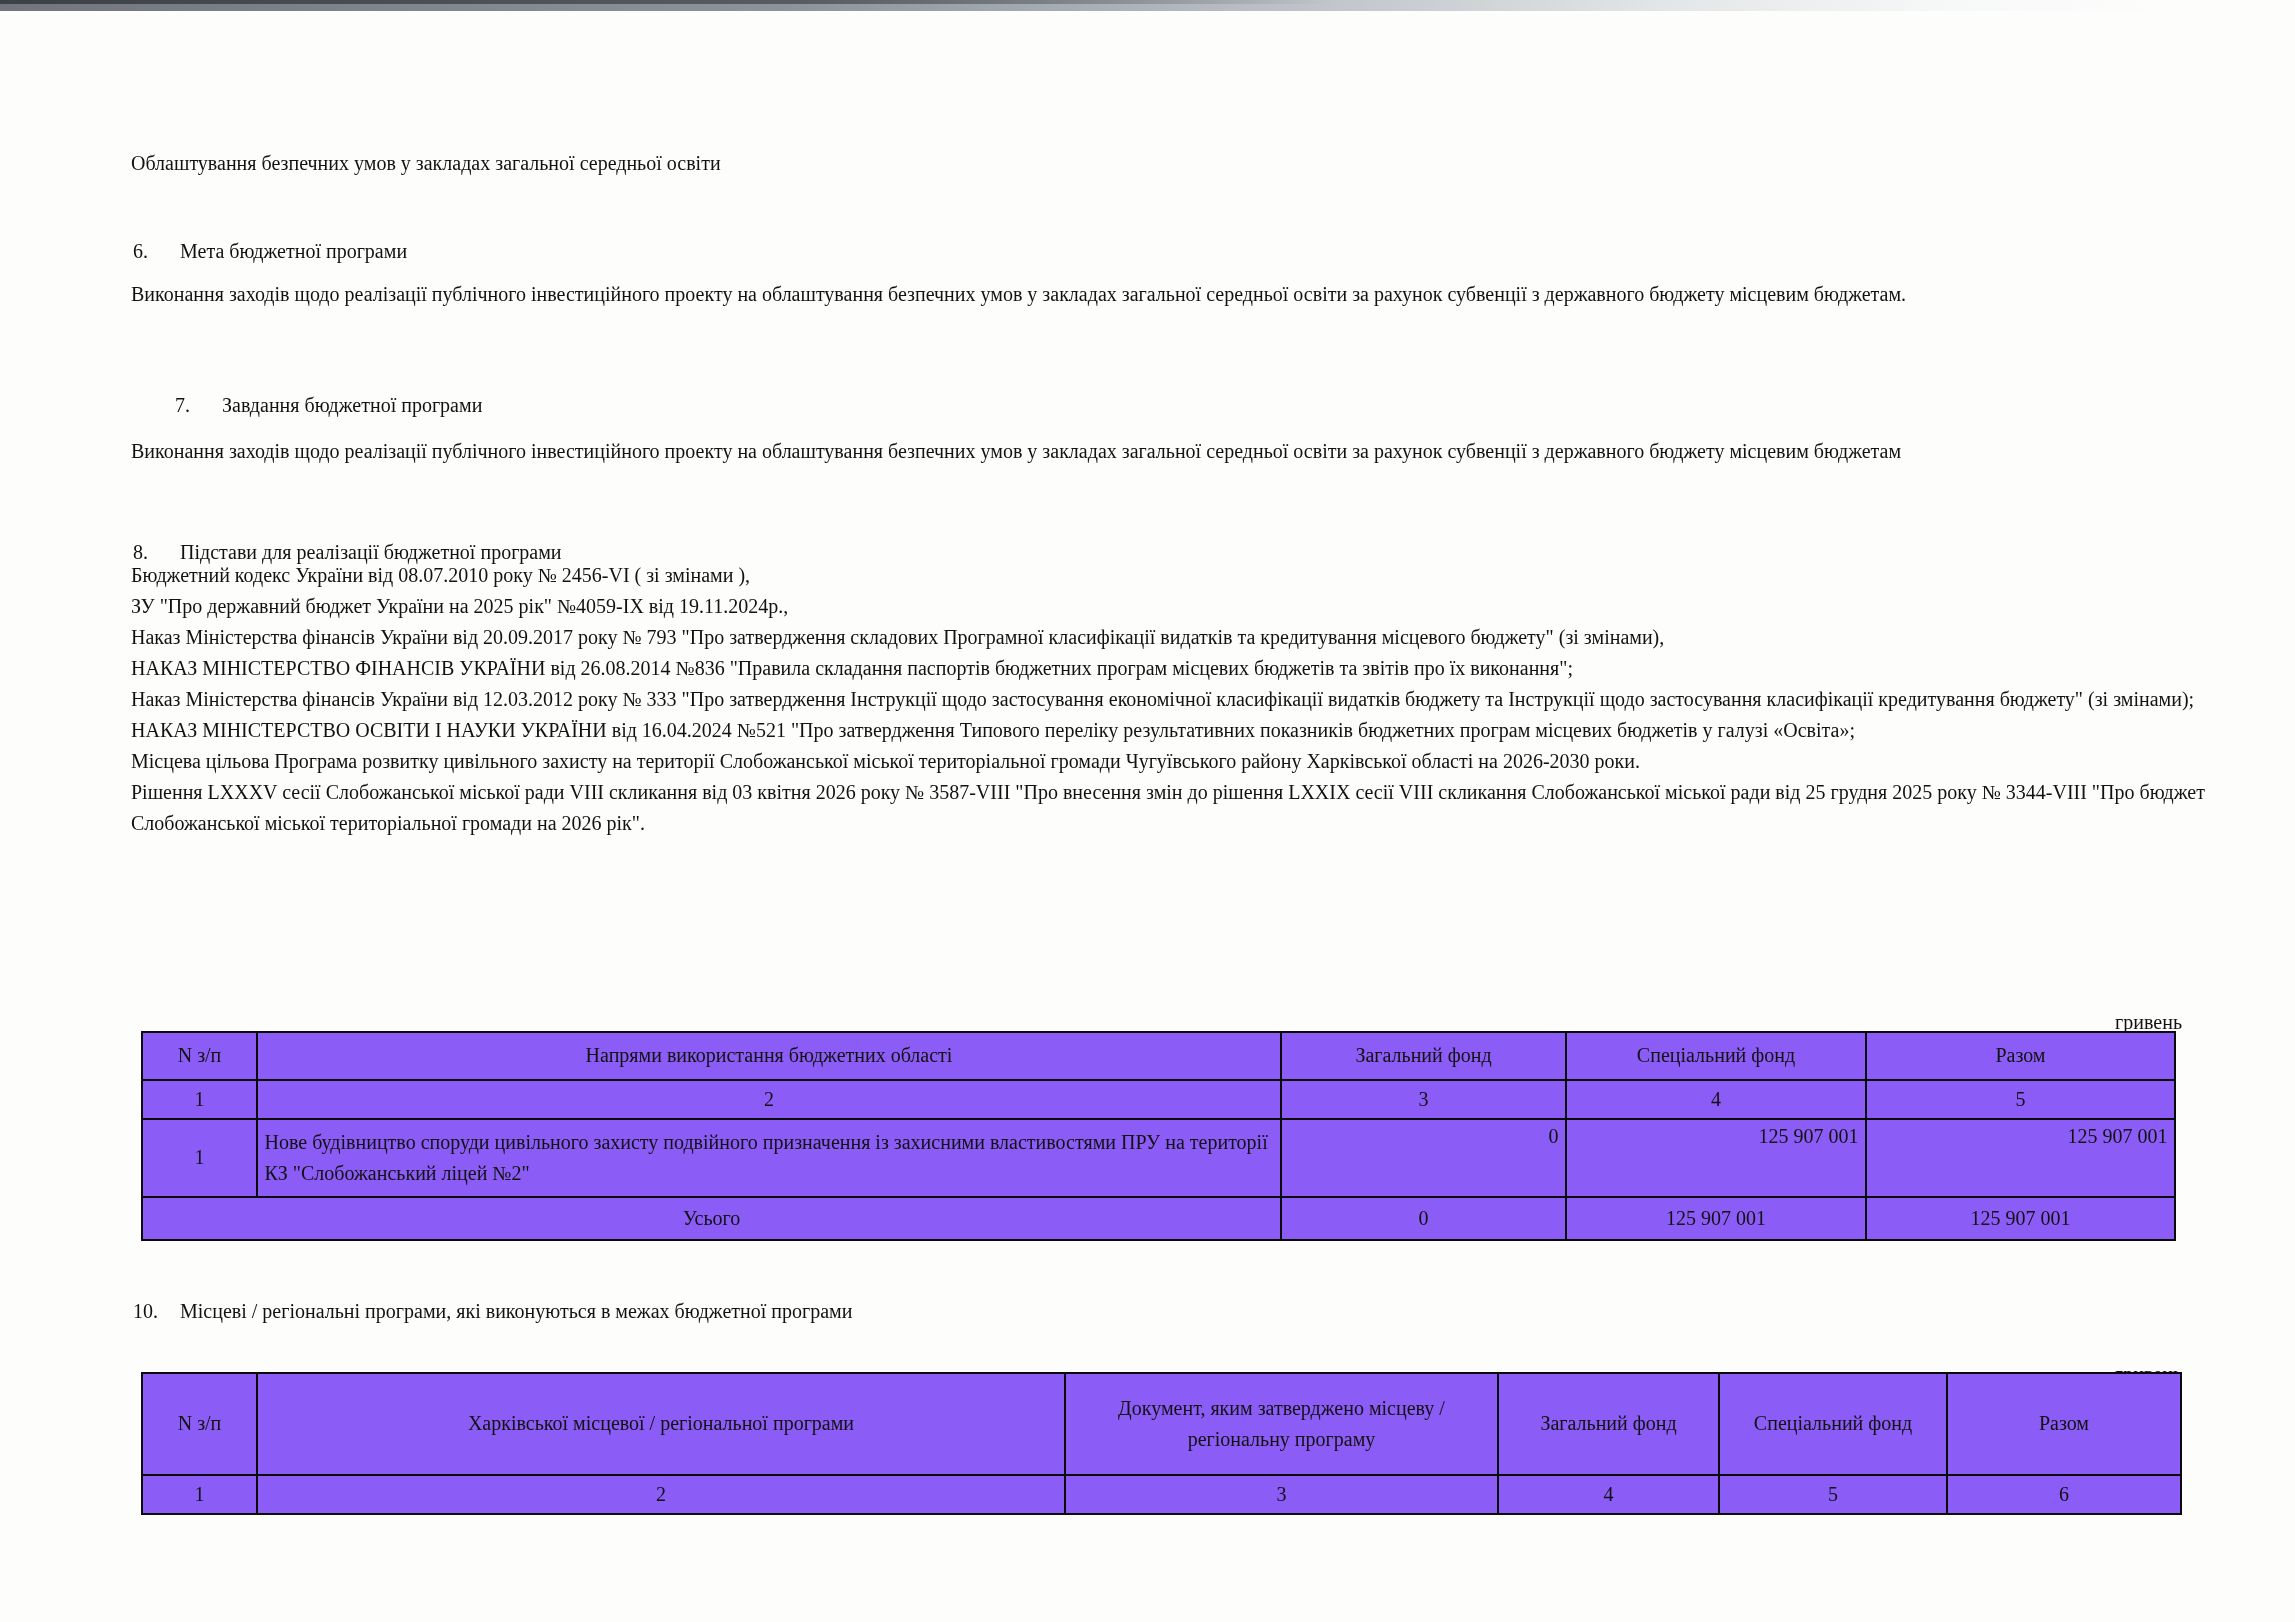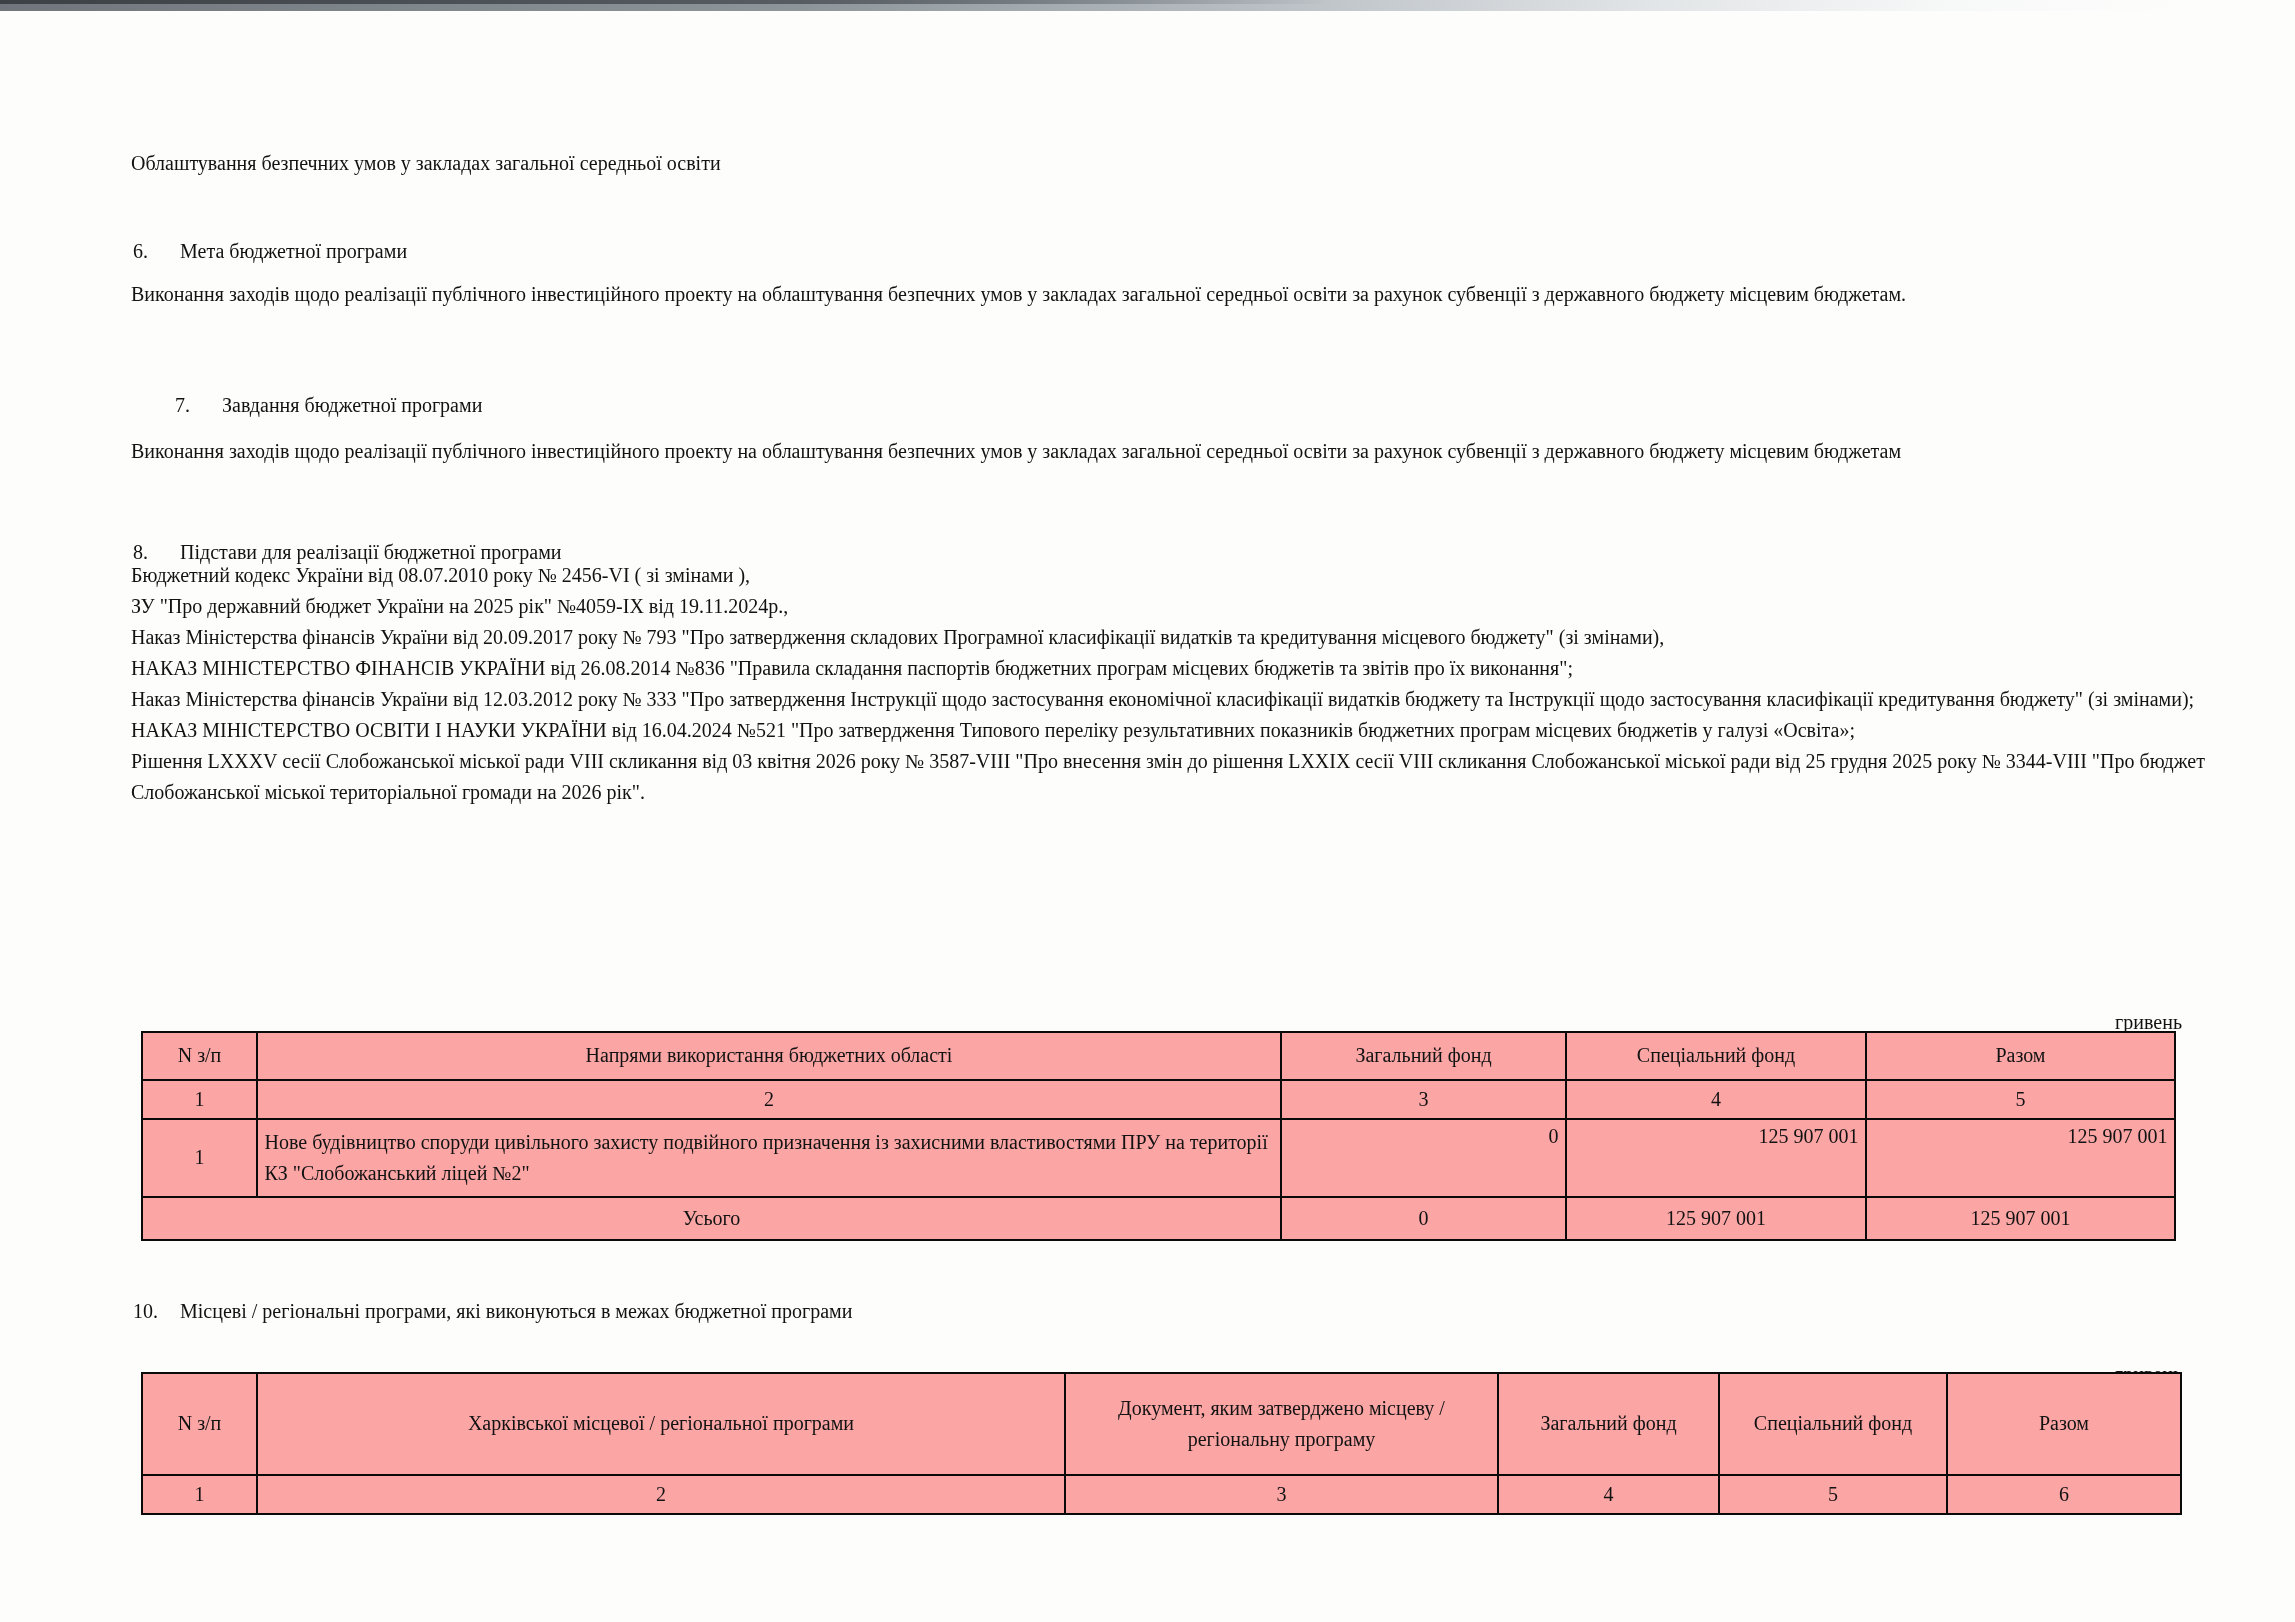--- a/index.html
+++ b/index.html
@@ -78,6 +78,7 @@
     <p>НАКАЗ МІНІСТЕРСТВО ФІНАНСІВ УКРАЇНИ від 26.08.2014 №836 "Правила складання паспортів бюджетних програм місцевих бюджетів та звітів про їх виконання";</p>
     <p>Наказ Міністерства фінансів України від 12.03.2012 року № 333 "Про затвердження Інструкції щодо застосування економічної класифікації видатків бюджету та Інструкції щодо застосування класифікації кредитування бюджету" (зі змінами);</p>
     <p>НАКАЗ МІНІСТЕРСТВО ОСВІТИ І НАУКИ УКРАЇНИ від 16.04.2024 №521 "Про затвердження Типового переліку результативних показників бюджетних програм місцевих бюджетів у галузі «Освіта»;</p>
+    <p>Місцева цільова Програма розвитку цивільного захисту на території Слобожанської міської територіальної громади Чугуївського району Харківської області на 2026-2030 роки.</p>
     <p>Рішення LXXXV сесії Слобожанської міської ради VIII скликання  від 03 квітня 2026 року № 3587-VIII  "Про внесення змін до рішення LXXIX сесії VIII скликання Слобожанської міської ради від 25 грудня 2025 року  № 3344-VIII  "Про бюджет Слобожанської міської територіальної громади на 2026 рік".</p>
   </div>
 

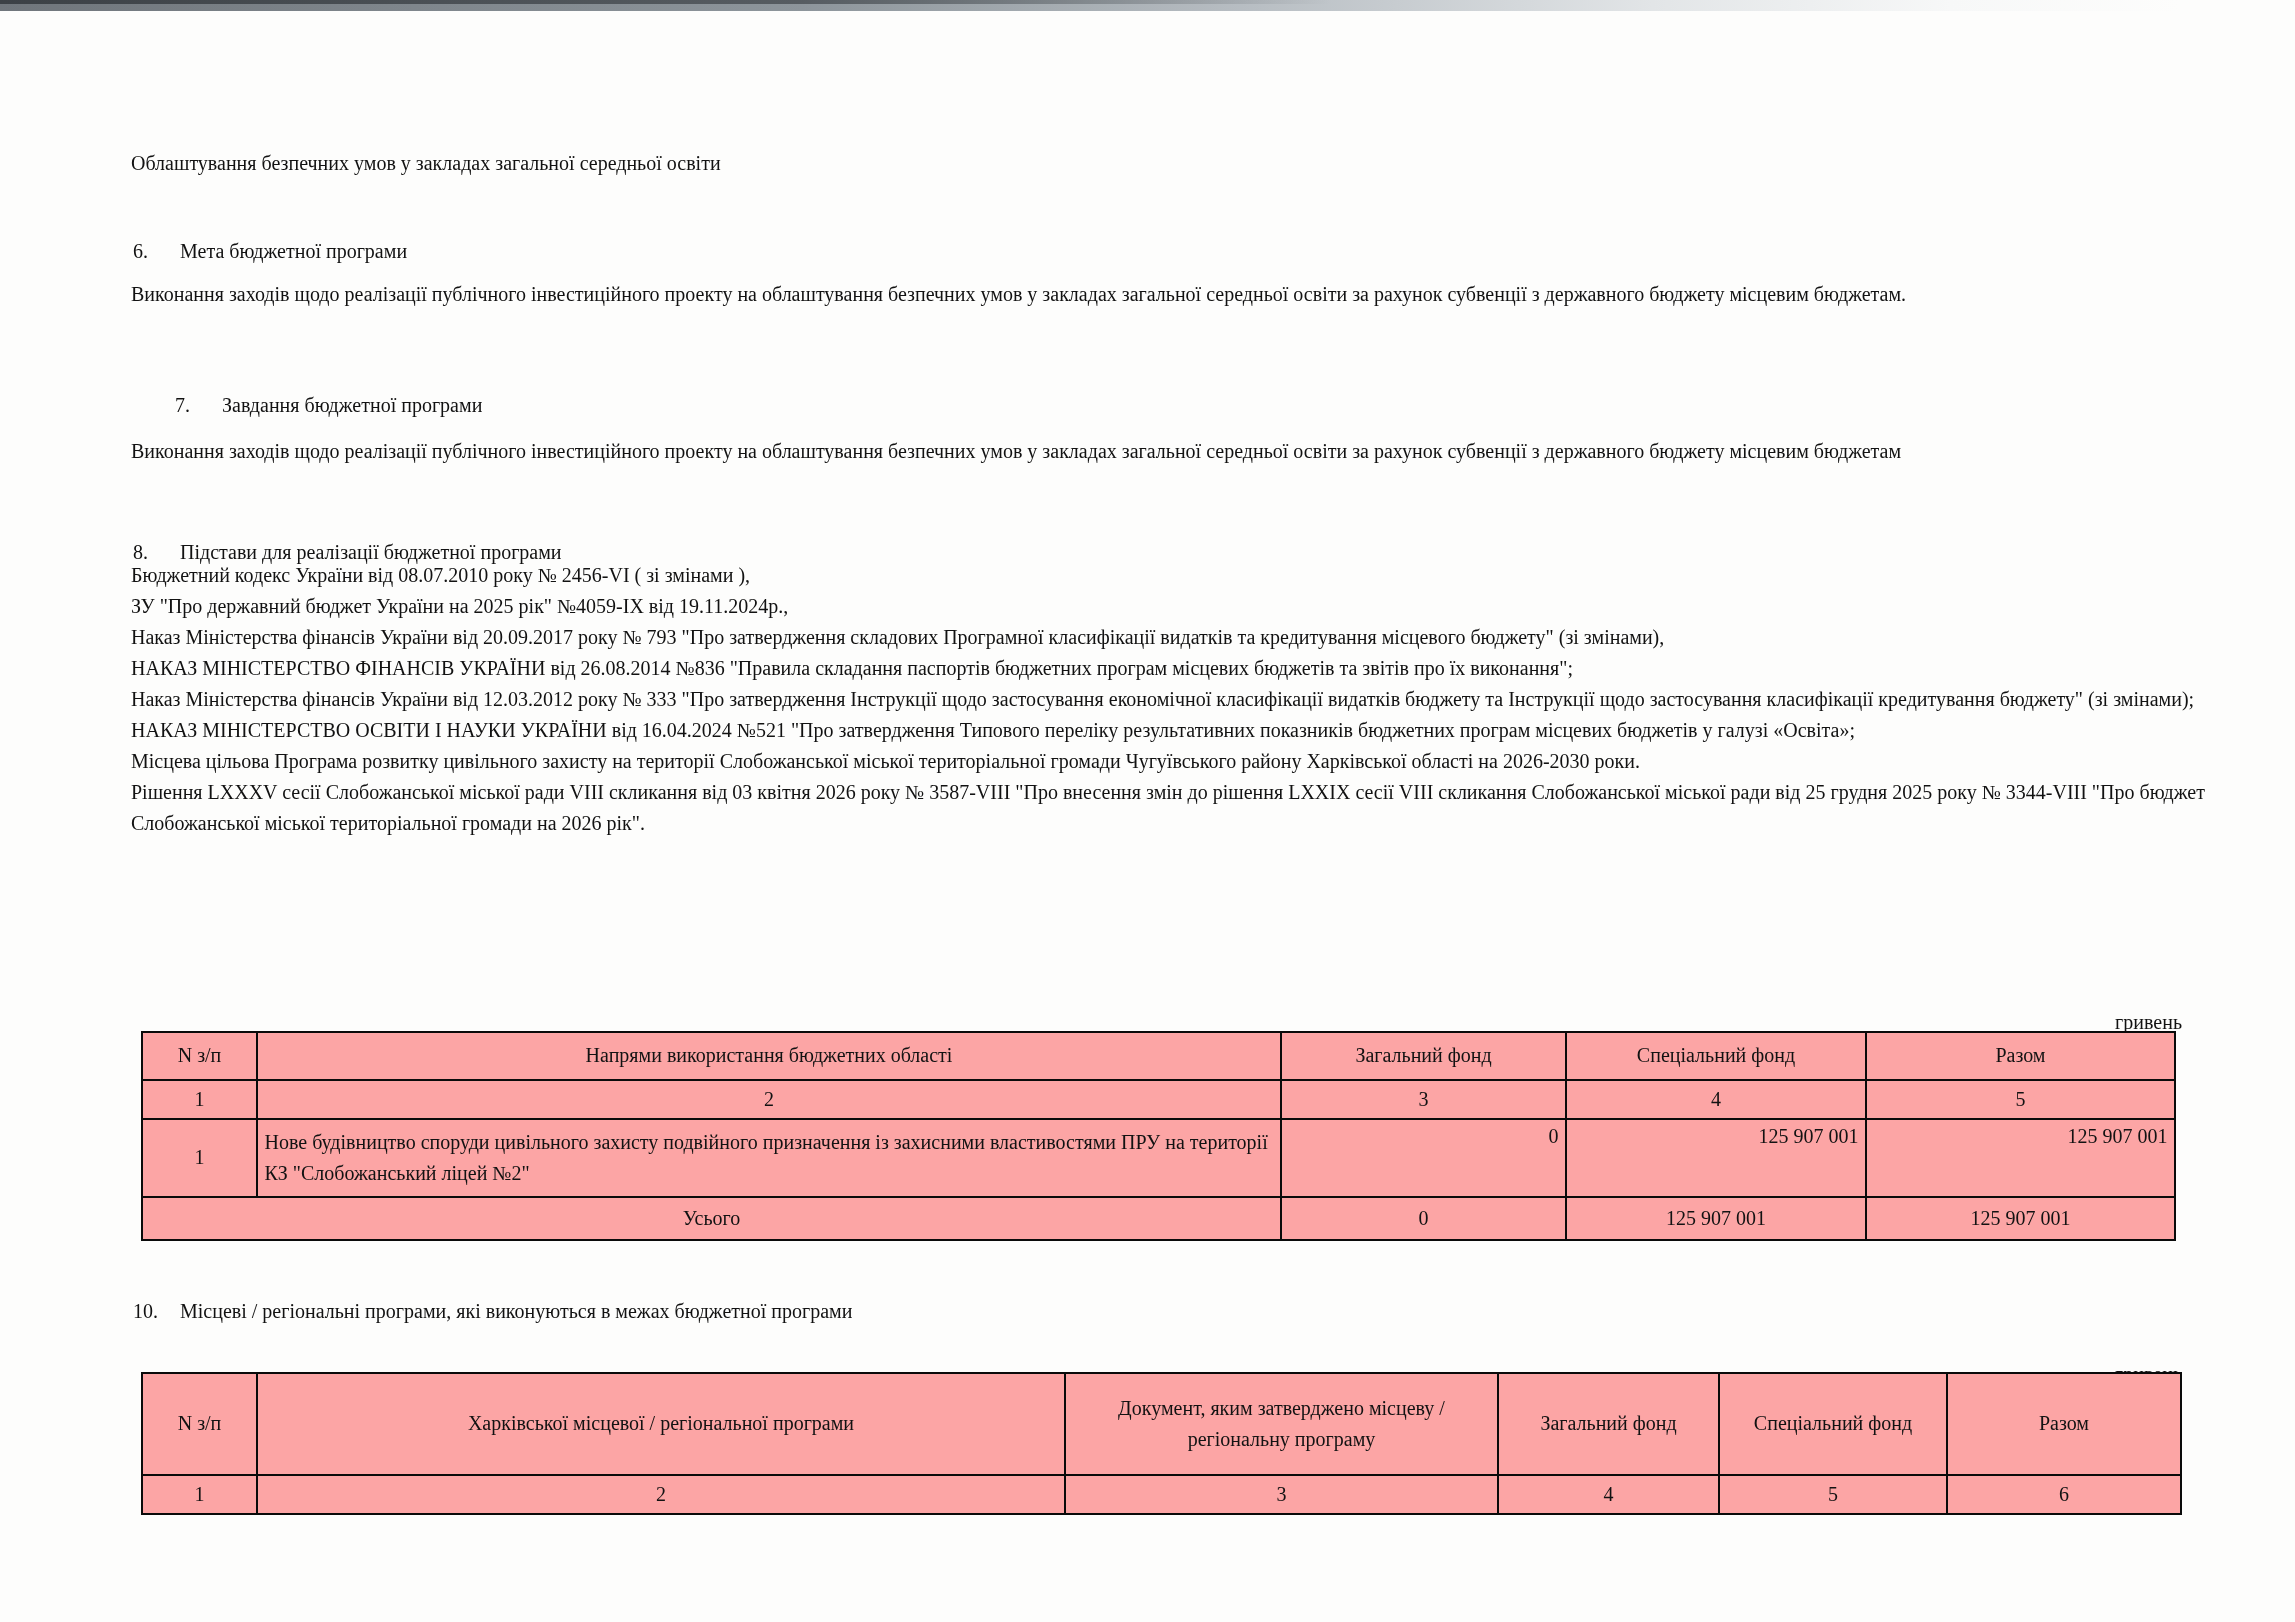--- a/index.html
+++ b/index.html
@@ -40,7 +40,7 @@
   .cur10{top:1339px;left:131px;width:2051px;text-align:right;}
   .t10wrap{top:1372px;left:141px;}
 
-  table{border-collapse:collapse;table-layout:fixed;background:#fca5a5;padding-left:8px;}
+  table{border-collapse:collapse;table-layout:fixed;background:#8b5cf6;padding-left:8px;}
   table,td{border:2px solid #0a0a0a;}
   table{border-width:2.6px;}
   td{padding:1.3px 6.5px;overflow:hidden;}

